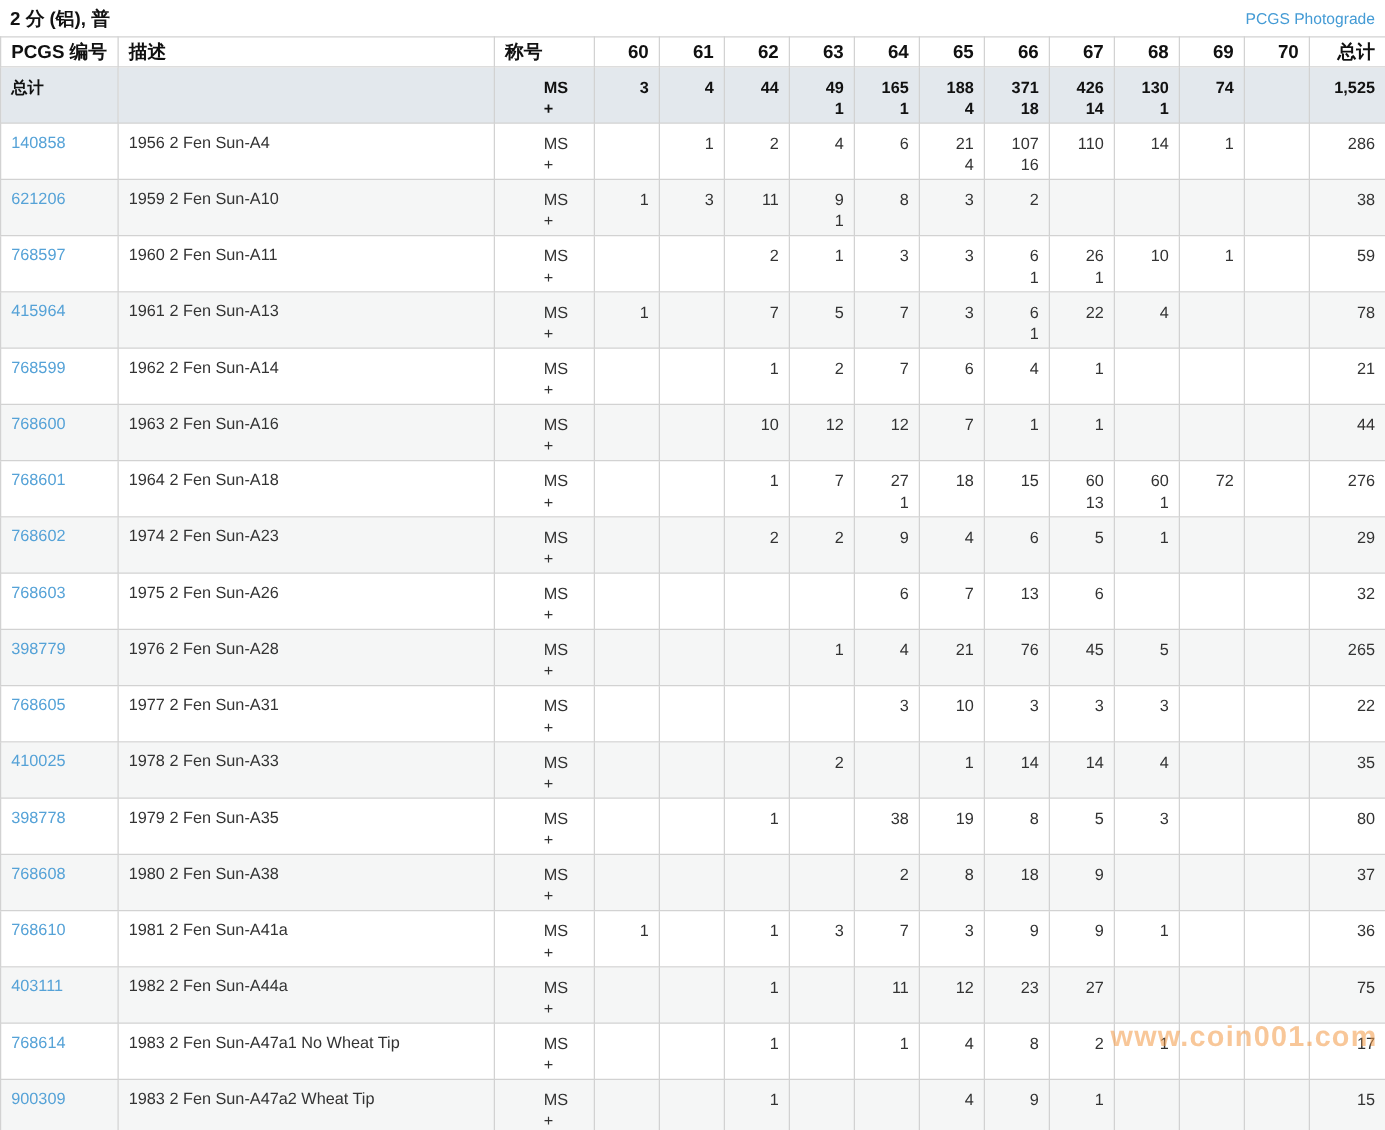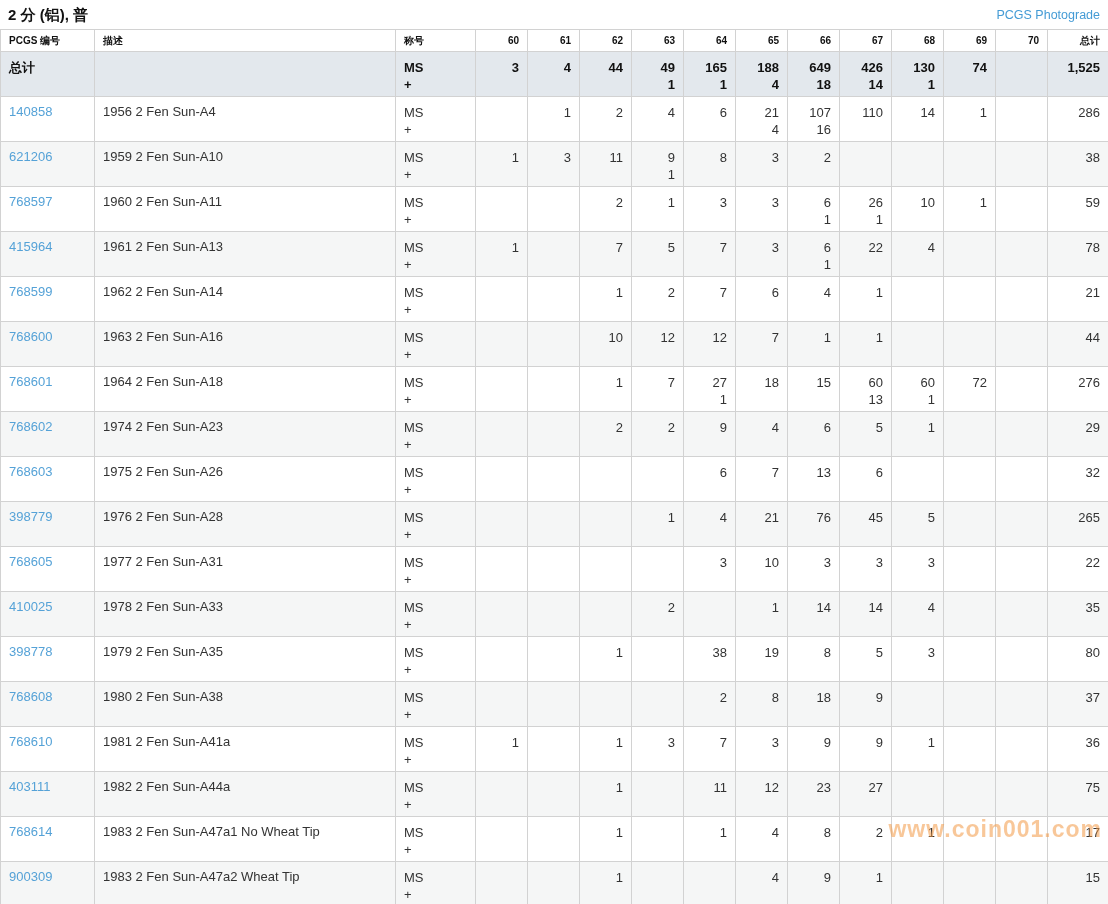--- a/index.html
+++ b/index.html
@@ -20,7 +20,7 @@
   th,td{border:1px solid #d2d2d2;padding:3px 8px;vertical-align:top;overflow:hidden;}
   thead th{
     font-weight:bold;color:#111;vertical-align:middle;
-    font-size:10px;height:17px;padding:2px 8px;
+    font-size:15px;height:17px;padding:2px 8px;
   }
   .t-left{text-align:left;}
   .t-right{text-align:right;}

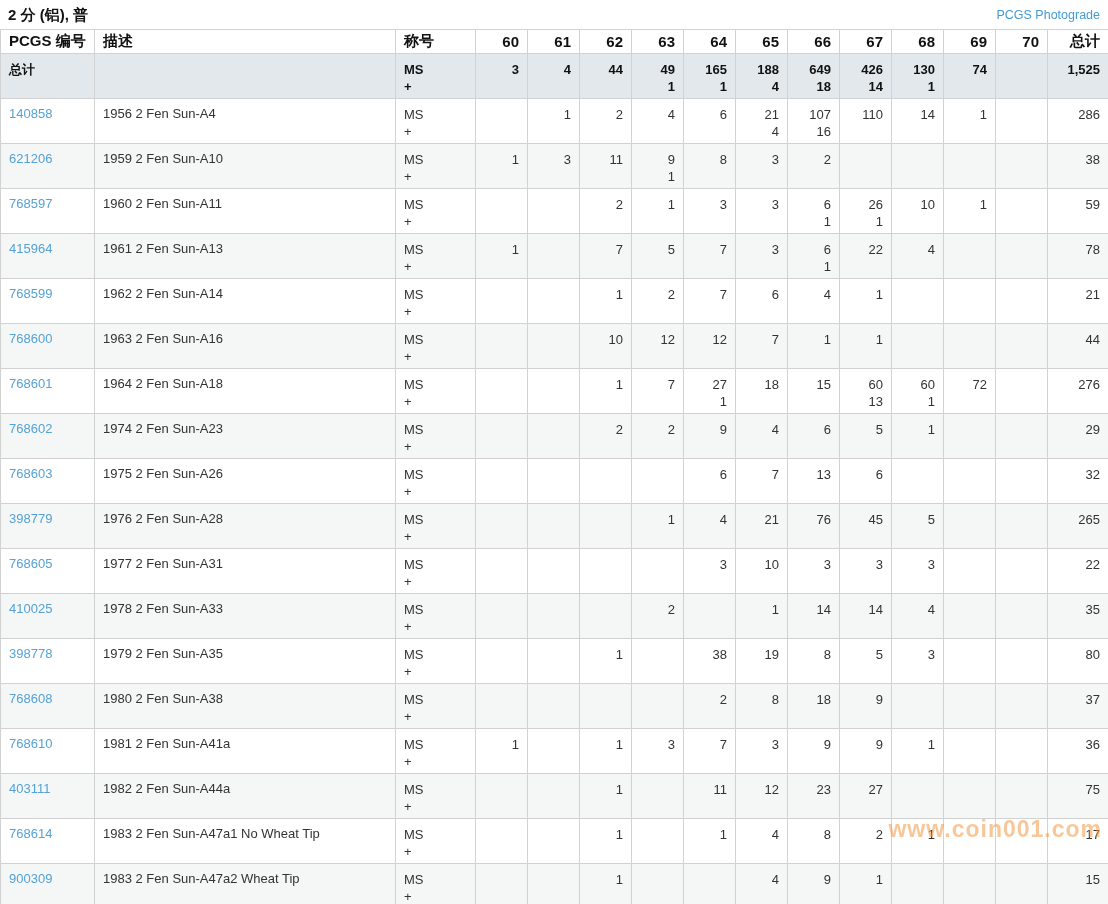--- a/index.html
+++ b/index.html
@@ -31,7 +31,7 @@
   tr.stripe{background:#f5f6f6;}
   .c-num{text-align:right;}
   .c-num div{line-height:17px;min-height:17px;}
-  .c-desig div{line-height:17px;min-height:17px;}
+  .c-desig div{line-height:17px;min-height:17px;margin-left:31px;}
   a.row-link{color:#55a2d7;text-decoration:none;cursor:pointer;}
   .watermark{
     position:absolute;top:816px;right:6px;z-index:5;

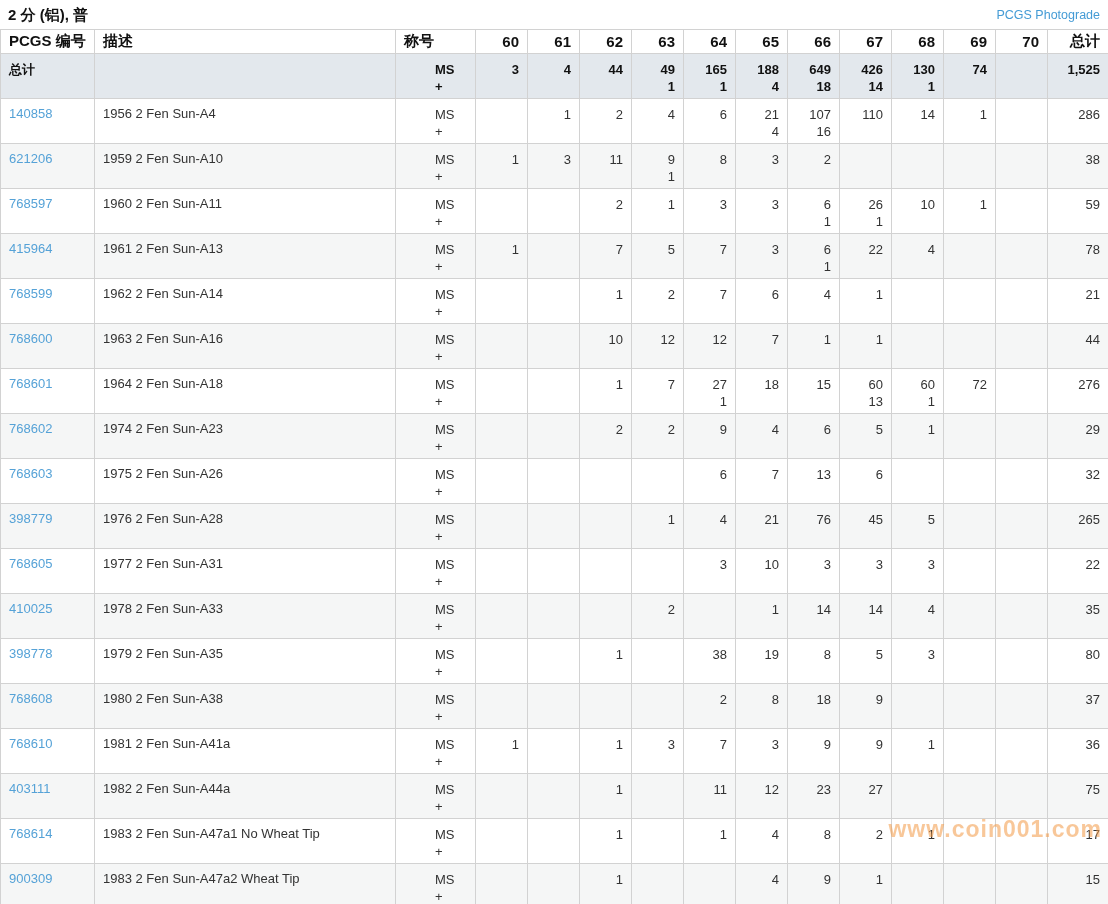--- a/index.html
+++ b/index.html
@@ -117,7 +117,7 @@
           <div>4</div>
         </td>
         <td class="c-num">
-          <div>649</div>
+          <div>371</div>
           <div>18</div>
         </td>
         <td class="c-num">

